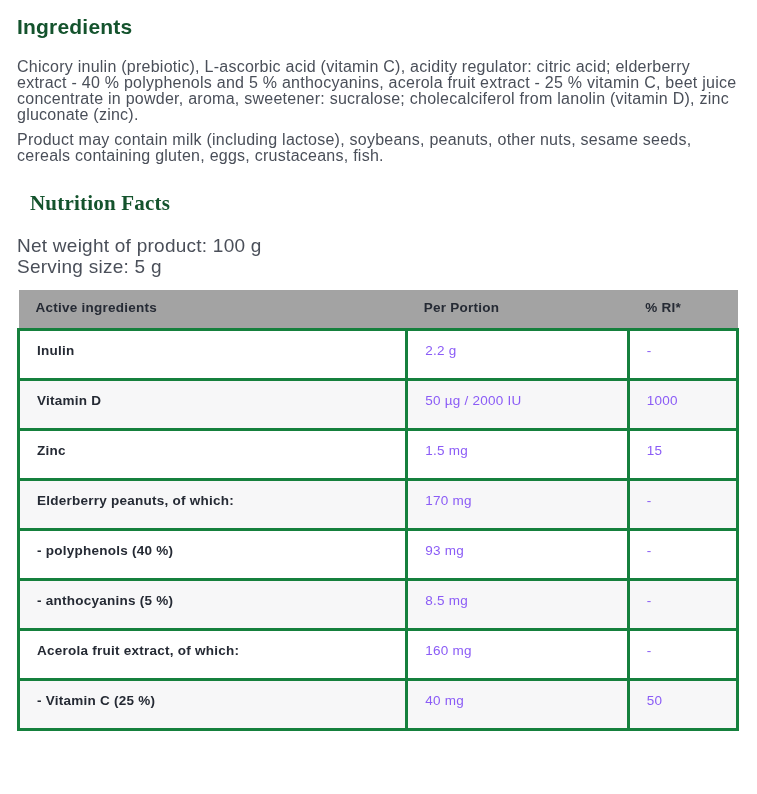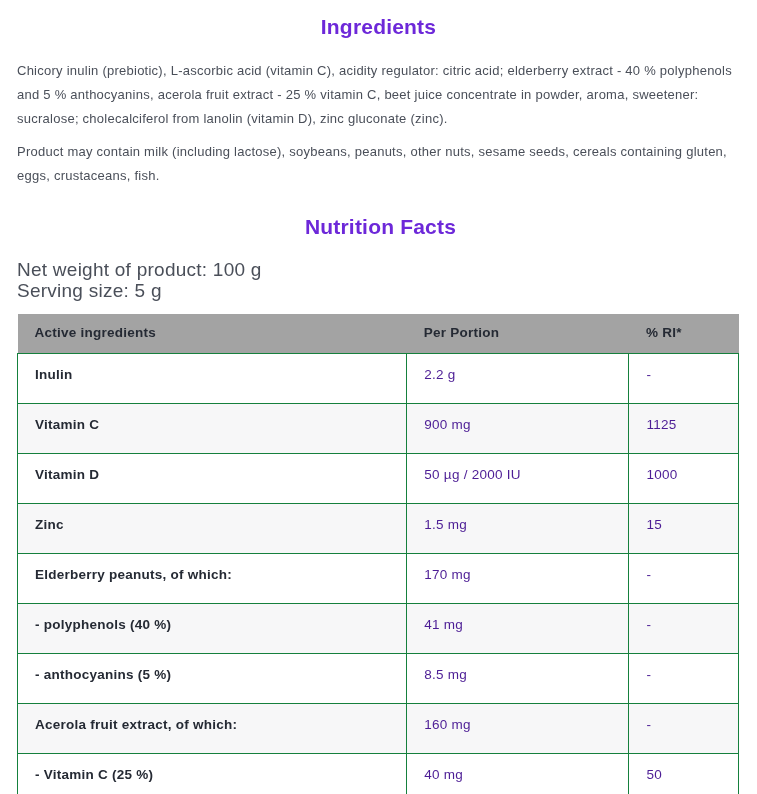--- a/index.html
+++ b/index.html
@@ -20,9 +20,8 @@
     line-height: 26px;
     font-weight: 700;
     letter-spacing: 0.2px;
-    color: #6d28d9;
+    color: #14532d;
     margin: 0;
-    text-align: center;
   }
   h2.section-title.first { margin: 2px 0 19px 0; }
   h2.section-title.second { margin: 26px 0 19px 4px; }

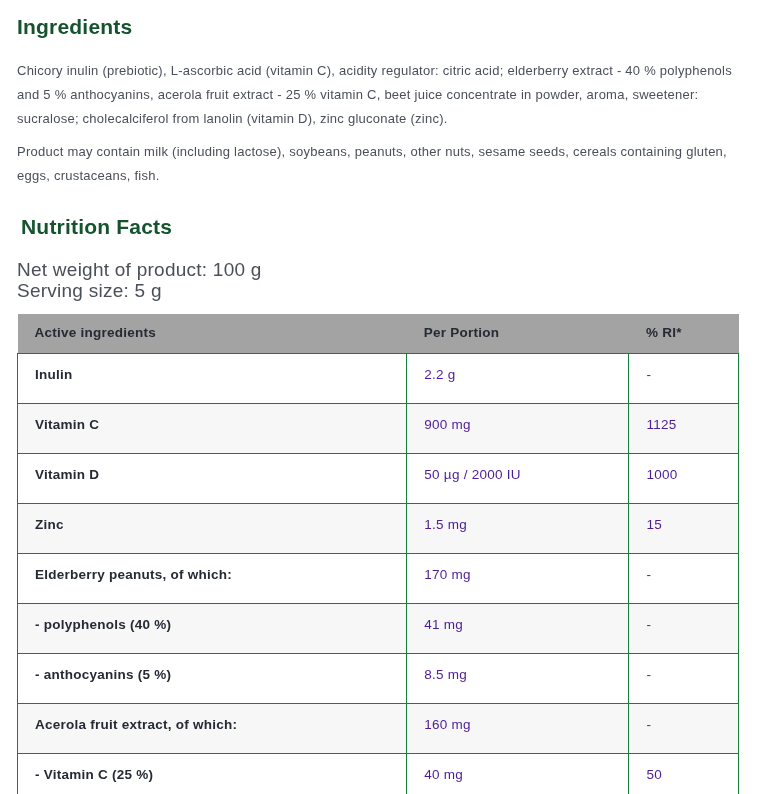--- a/index.html
+++ b/index.html
@@ -26,8 +26,8 @@
   h2.section-title.first { margin: 2px 0 19px 0; }
   h2.section-title.second { margin: 26px 0 19px 4px; }
   p.body-text {
-    font-size: 13px;
-    line-height: 24px;
+    font-size: 16px;
+    line-height: 16px;
     letter-spacing: 0.25px;
     margin: 0 0 9px 0;
     max-width: 722px;

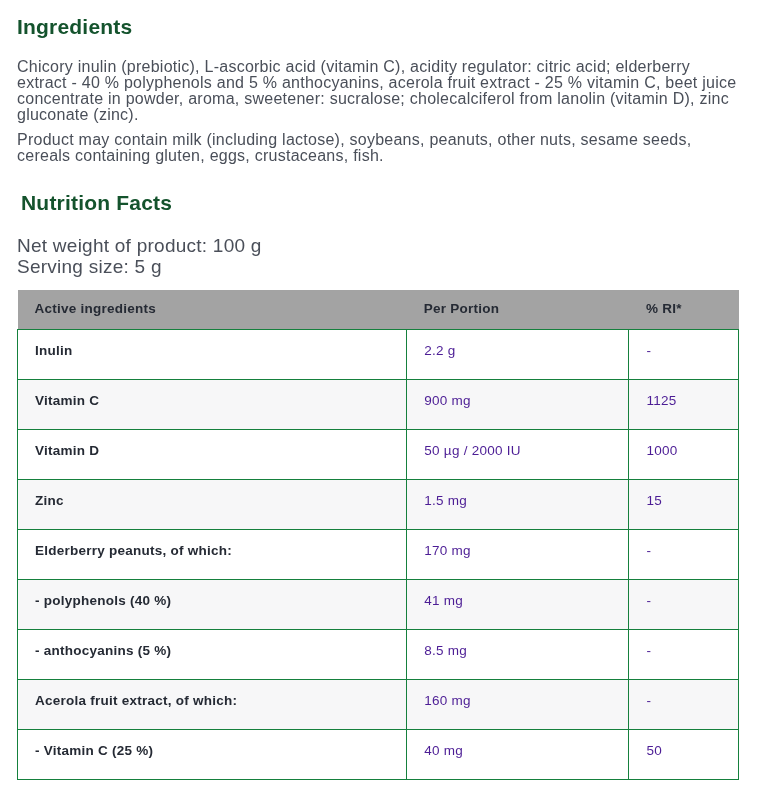--- a/index.html
+++ b/index.html
@@ -24,7 +24,7 @@
     margin: 0;
   }
   h2.section-title.first { margin: 2px 0 19px 0; }
-  h2.section-title.second { margin: 26px 0 19px 4px; }
+  h2.section-title.second { margin: 26px 0 19px 13px; font-family: Liberation Serif, serif; }
   p.body-text {
     font-size: 16px;
     line-height: 16px;

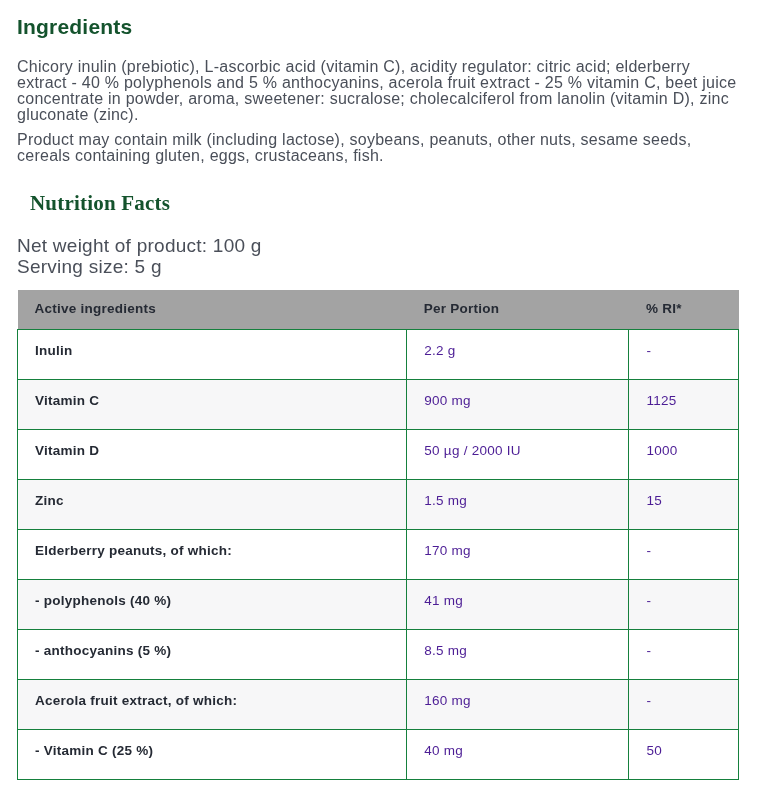--- a/index.html
+++ b/index.html
@@ -60,7 +60,7 @@
     vertical-align: middle;
   }
   table.nutrition-table tbody td {
-    border: 1px solid #15803d;
+    border: 3px solid #15803d;
     height: 50px;
     padding: 0 14px 8px 17px;
     vertical-align: middle;

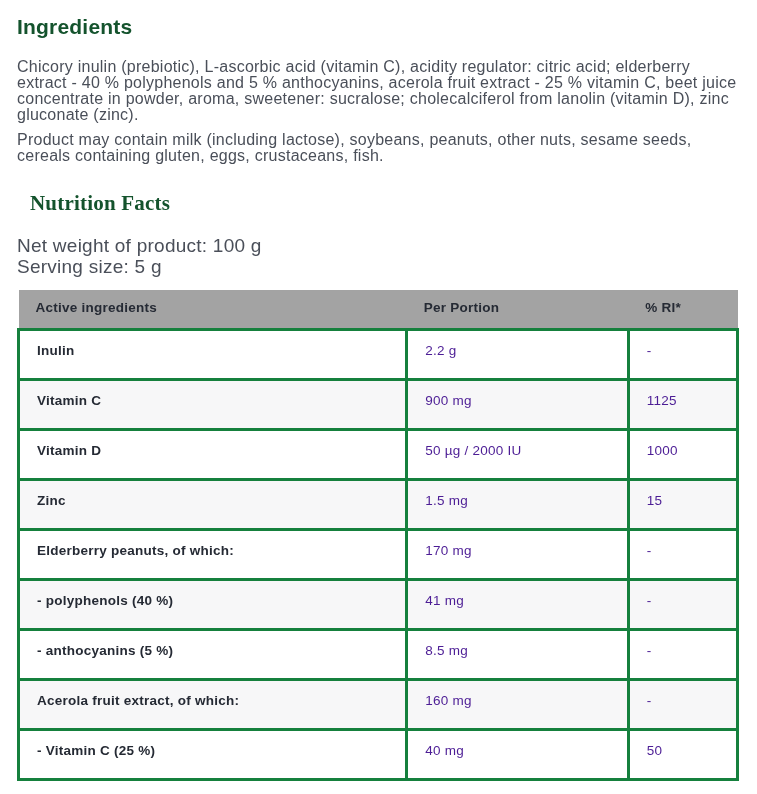--- a/index.html
+++ b/index.html
@@ -68,7 +68,7 @@
   table.nutrition-table tbody tr:nth-child(even) { background: #f7f7f8; }
   table.nutrition-table tbody tr:nth-child(odd)  { background: #ffffff; }
   td.cell-name { font-weight: 700; color: #252a34; }
-  td.cell-portion, td.cell-ri { font-weight: 400; color: #4c1d95; }
+  td.cell-portion, td.cell-ri { font-weight: 400; color: #8b5cf6; }
 </style>
 </head>
 <body>

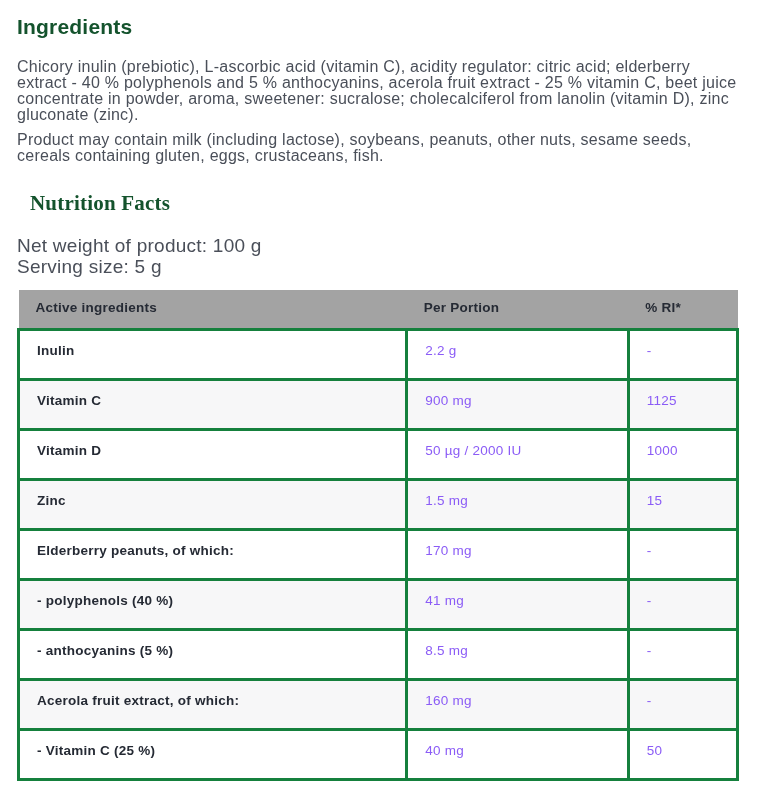--- a/index.html
+++ b/index.html
@@ -108,11 +108,6 @@
           <td class="cell-ri">-</td>
         </tr>
         <tr>
-          <td class="cell-name">Vitamin C</td>
-          <td class="cell-portion">900 mg</td>
-          <td class="cell-ri">1125</td>
-        </tr>
-        <tr>
           <td class="cell-name">Vitamin D</td>
           <td class="cell-portion">50 µg / 2000 IU</td>
           <td class="cell-ri">1000</td>

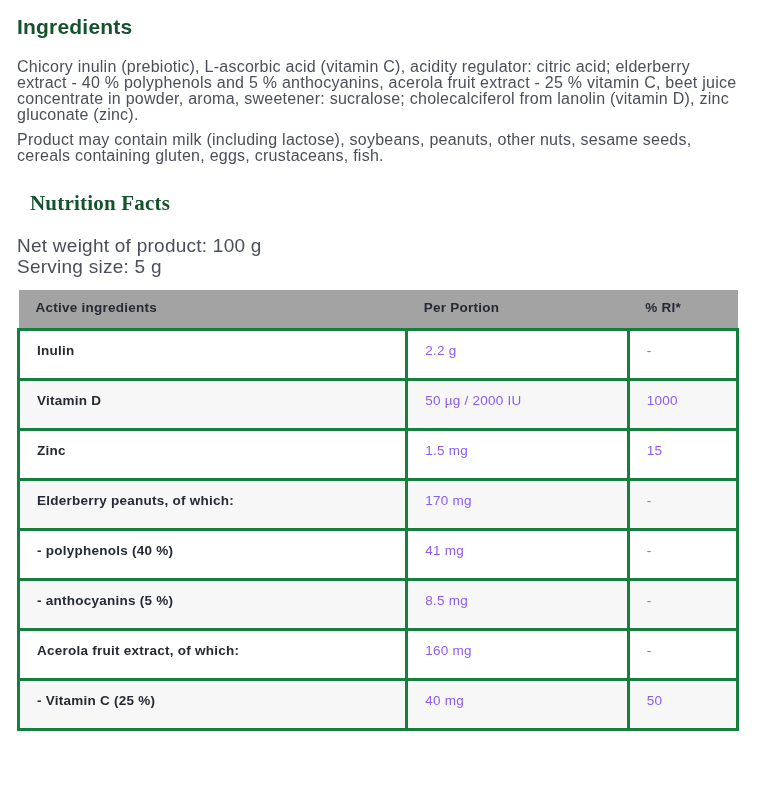--- a/index.html
+++ b/index.html
@@ -124,7 +124,7 @@
         </tr>
         <tr>
           <td class="cell-name">- polyphenols (40 %)</td>
-          <td class="cell-portion">41 mg</td>
+          <td class="cell-portion">93 mg</td>
           <td class="cell-ri">-</td>
         </tr>
         <tr>

